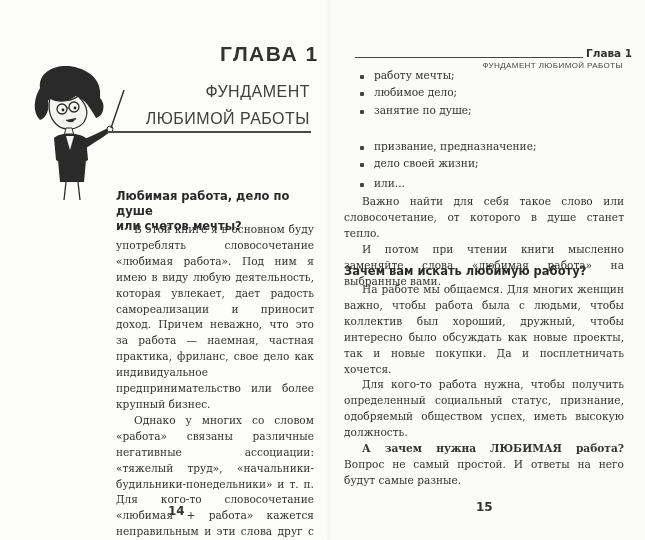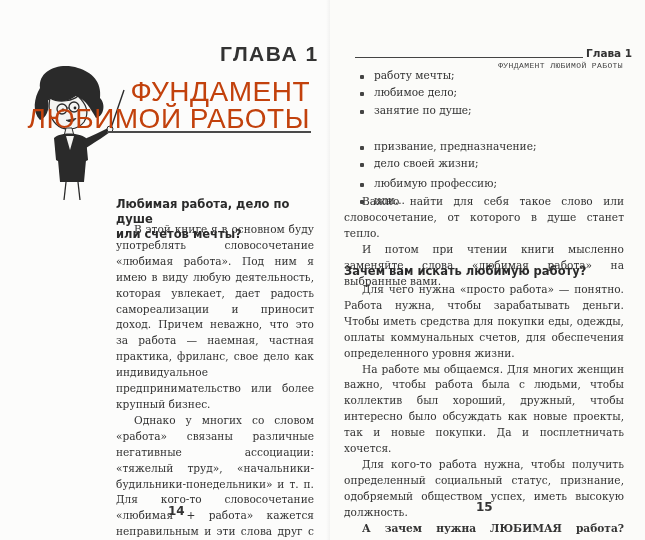--- a/index.html
+++ b/index.html
@@ -62,7 +62,7 @@
   }
   .running-title {
     position: absolute; right: 22px; top: 61px;
-    font-family: Liberation Mono, monospace; font-size: 8px; letter-spacing: 0.4px; color: #444;
+    font-family: Liberation Sans, sans-serif; font-size: 8px; letter-spacing: 0.4px; color: #444;
   }
   .gutter {
     position: absolute; left: 326px; top: 0; width: 8px; height: 540px;

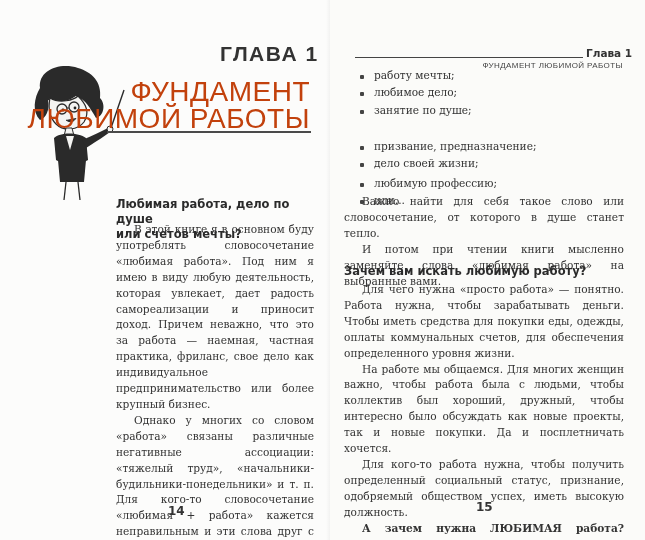--- a/index.html
+++ b/index.html
@@ -22,7 +22,7 @@
   .chapter-title {
     position: absolute; right: 20px; top: 78px; text-align: right;
     font-family: "Liberation Sans", sans-serif; font-weight: normal;
-    font-size: 28px; line-height: 27px; letter-spacing: 0.5px; color: #c2410c;
+    font-size: 16px; line-height: 27px; letter-spacing: 0.5px; color: #404040;
   }
   .chapter-rule {
     position: absolute; left: 107px; top: 131px; width: 204px; height: 2px;

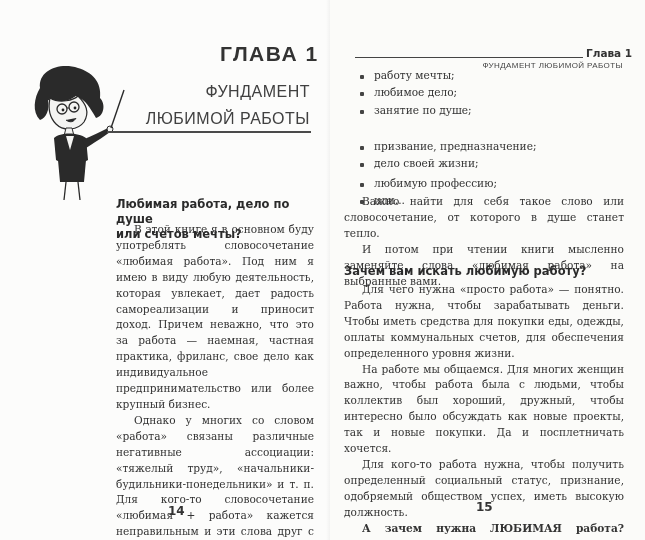--- a/index.html
+++ b/index.html
@@ -137,7 +137,6 @@
     <li style="margin-bottom:7px;">занятие по душе;</li>
     <li style="margin-bottom:1.5px;margin-top:20px;">призвание, предназначение;</li>
     <li style="margin-bottom:4px;">дело своей жизни;</li>
-    <li style="margin-bottom:1.5px;">любимую профессию;</li>
     <li>или...</li>
   </ul>
 </div>

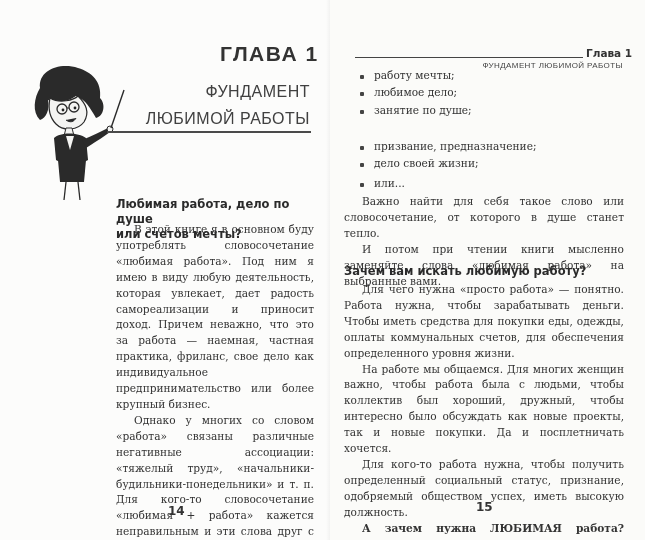--- a/index.html
+++ b/index.html
@@ -108,7 +108,7 @@
   </div>
   <div class="chapter-rule"></div>
 
-  <div class="section-heading" style="left:116px; top:197px; width:210px;">
+  <div class="section-heading" style="left:116px; top:189px; width:210px;">
     <div>Любимая работа, дело по душе</div>
     <div>или счетов мечты?</div>
   </div>

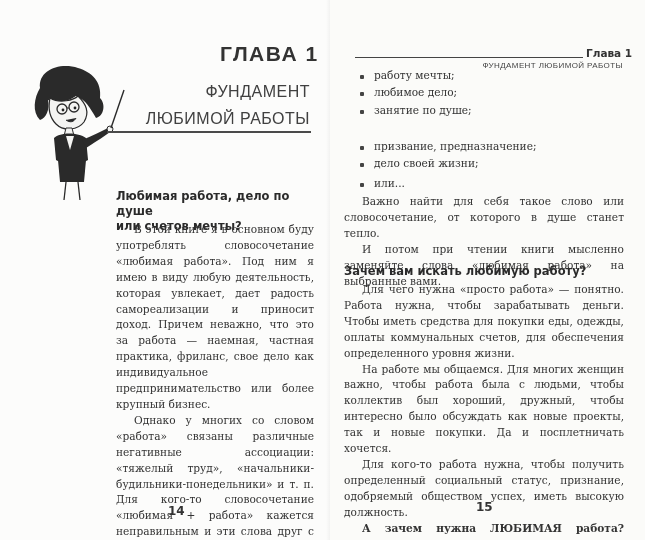--- a/index.html
+++ b/index.html
@@ -149,7 +149,6 @@
 <div class="section-heading" style="left:344px; top:264px; width:280px;">Зачем вам искать любимую работу?</div>
 
 <div class="body-text" style="left:344px; top:282px; width:280px;">
-  <p>Для чего нужна «просто работа» — понятно. Работа нужна, чтобы зарабатывать деньги. Чтобы иметь средства для покупки еды, одежды, оплаты коммунальных счетов, для обеспечения определенного уровня жизни.</p>
   <p>На работе мы общаемся. Для многих женщин важно, чтобы работа была с людьми, чтобы коллектив был хороший, дружный, чтобы интересно было обсуждать как новые проекты, так и новые покупки. Да и посплетничать хочется.</p>
   <p>Для кого-то работа нужна, чтобы получить определенный социальный статус, признание, одобряемый обществом успех, иметь высокую должность.</p>
   <p><b>А зачем нужна ЛЮБИМАЯ работа?</b><span> Вопрос не самый простой. И ответы на него будут самые разные.</span></p>

